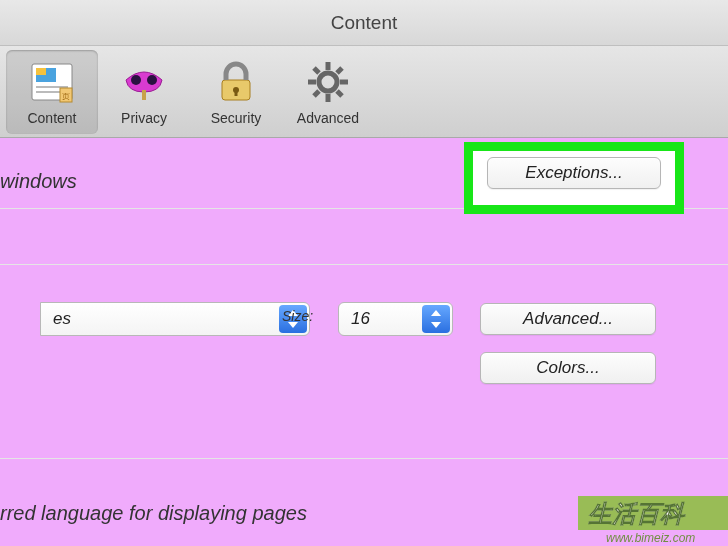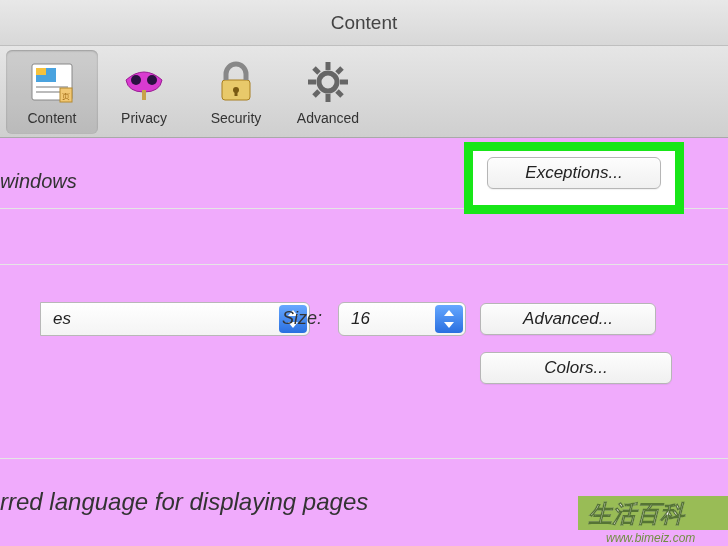--- a/index.html
+++ b/index.html
@@ -100,7 +100,7 @@
   }
   .size-label {
     position: absolute; left: 282px; top: 170px;
-    font-size: 18px; color: #333;
+    font-size: 14px; color: #333;
   }
   .size-select {
     position: absolute; left: 338px; top: 164px; width: 128px;

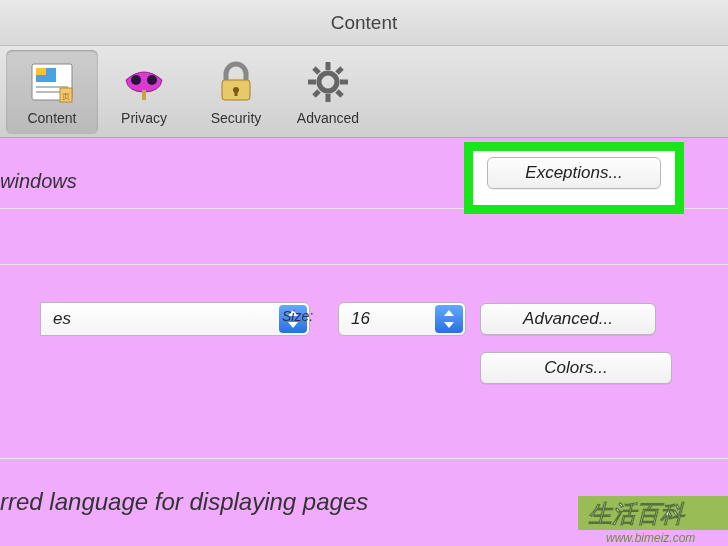--- a/index.html
+++ b/index.html
@@ -103,7 +103,7 @@
     font-size: 14px; color: #333;
   }
   .size-select {
-    position: absolute; left: 338px; top: 164px; width: 128px;
+    position: absolute; left: 338px; top: 164px; width: 115px;
   }
   .advanced-btn { position: absolute; left: 480px; top: 165px; width: 176px; text-align: center; }
   .colors-btn   { position: absolute; left: 480px; top: 214px; width: 192px; }

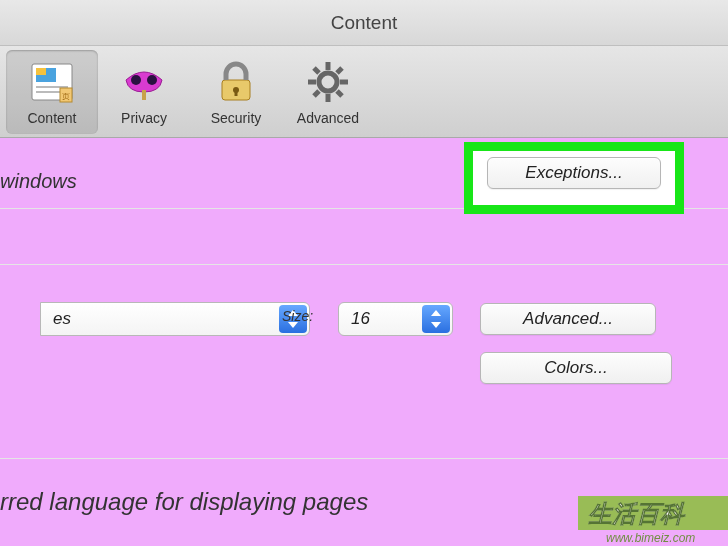--- a/index.html
+++ b/index.html
@@ -106,7 +106,7 @@
     position: absolute; left: 338px; top: 164px; width: 115px;
   }
   .advanced-btn { position: absolute; left: 480px; top: 165px; width: 176px; text-align: center; }
-  .colors-btn   { position: absolute; left: 480px; top: 214px; width: 192px; }
+  .colors-btn   { position: absolute; left: 480px; top: 214px; width: 176px; }
   .lang-label {
     position: absolute; left: 0; top: 350px;
     font-size: 24px; color: #333;

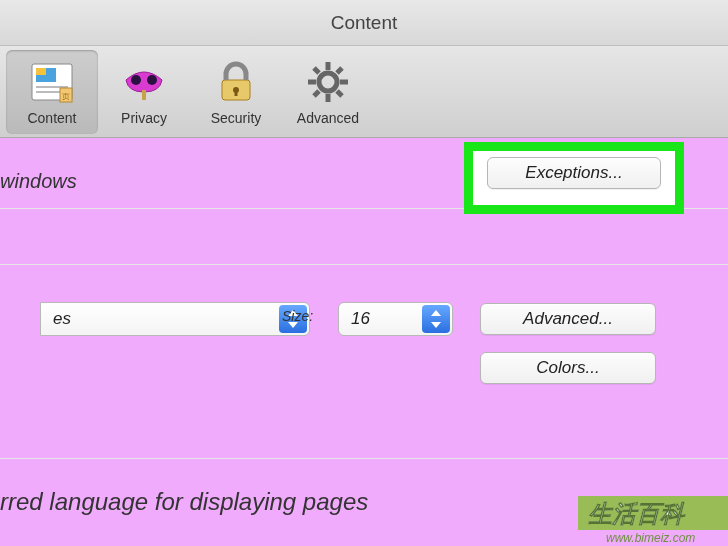--- a/index.html
+++ b/index.html
@@ -108,8 +108,8 @@
   .advanced-btn { position: absolute; left: 480px; top: 165px; width: 176px; text-align: center; }
   .colors-btn   { position: absolute; left: 480px; top: 214px; width: 176px; }
   .lang-label {
-    position: absolute; left: 0; top: 350px;
-    font-size: 24px; color: #333;
+    position: absolute; left: 0; top: 364px;
+    font-size: 20px; color: #333;
   }
   .watermark {
     position: absolute; right: 0; bottom: 0;

